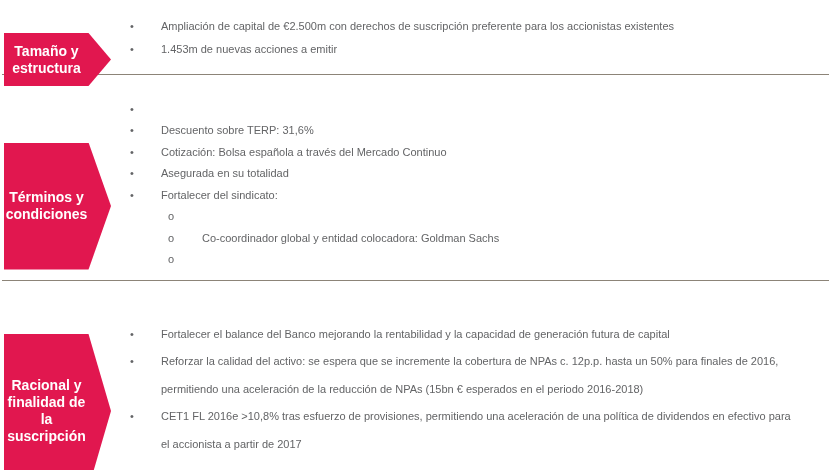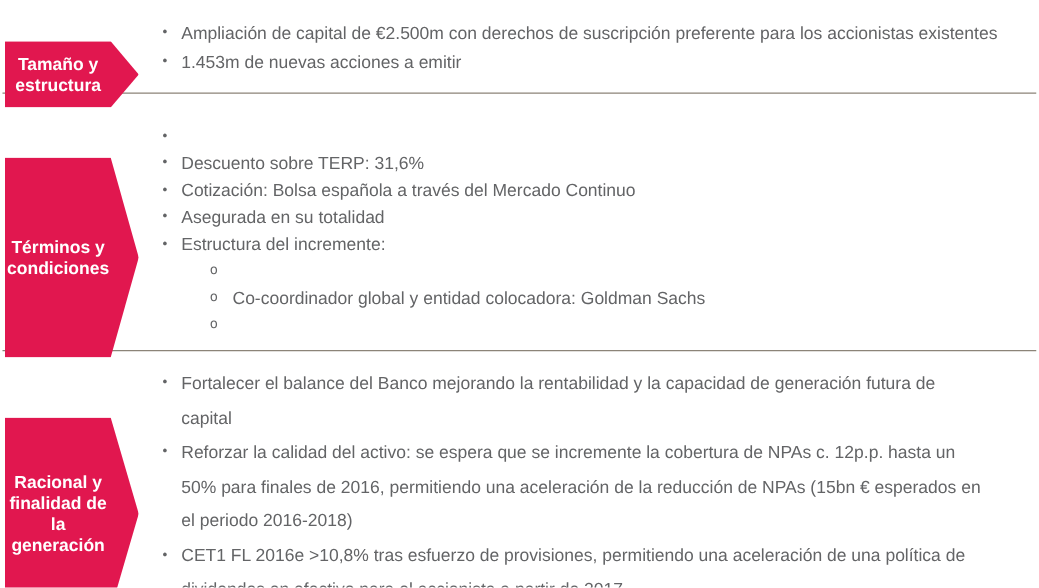--- a/index.html
+++ b/index.html
@@ -75,7 +75,7 @@
   }
   .li-2{ margin-left:38px; }
   .li-2 .marker{ flex:0 0 18px; font-size:11px; }
-  .btext{ font-size:14px; }
+  .btext{ font-size:11px;margin-left:16px; }
 </style>
 </head>
 <body>

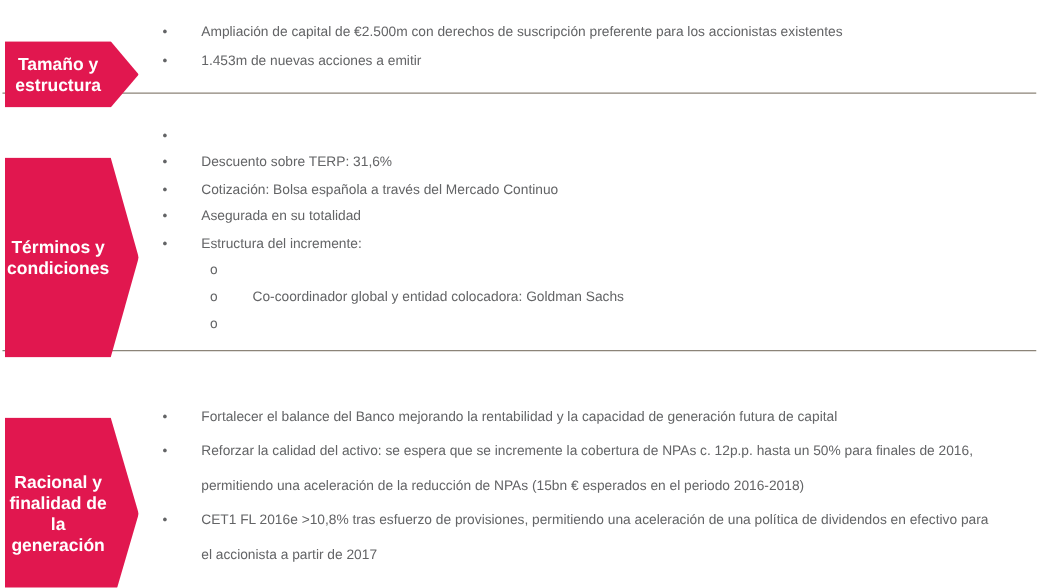--- a/index.html
+++ b/index.html
@@ -56,7 +56,7 @@
     margin-top:43px;
   }
   .s-0 .arrow{ height:53px; }
-  .s-1 .arrow{ height:160px; }
+  .s-1 .arrow{ height:127px; }
   .s-2 .arrow{ height:154px; }
 
   .content-col{ flex:1 1 auto; max-width:693px; padding-right:8px; }

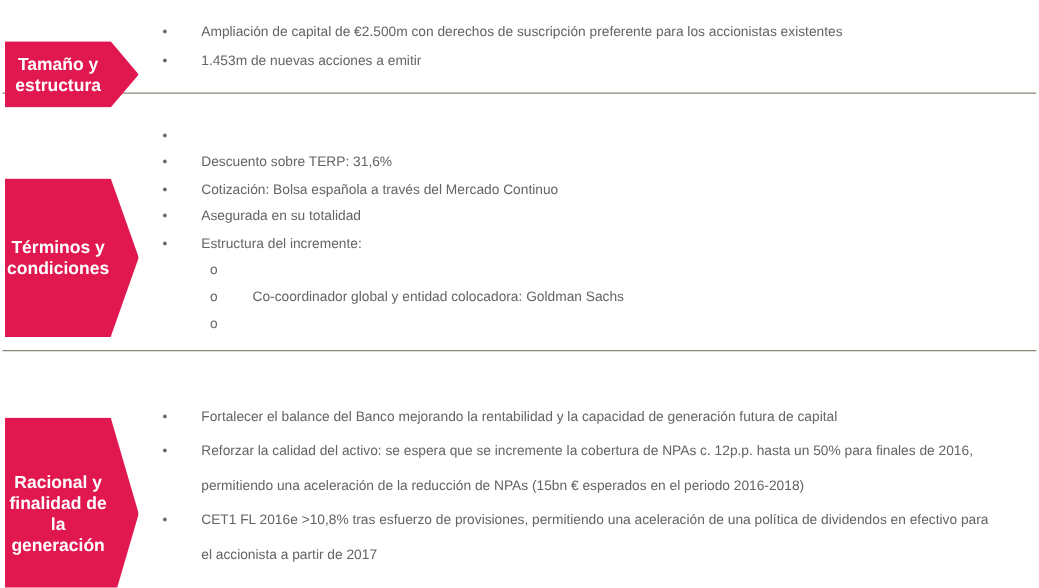--- a/index.html
+++ b/index.html
@@ -128,7 +128,7 @@
           </li>
           <li class="li-1">
             <span class="marker">•</span>
-            <span class="btext">Estructura del incremente:</span>
+            <span class="btext">Fortalecer del sindicato:</span>
           </li>
           <li class="li-2">
             <span class="marker">o</span>

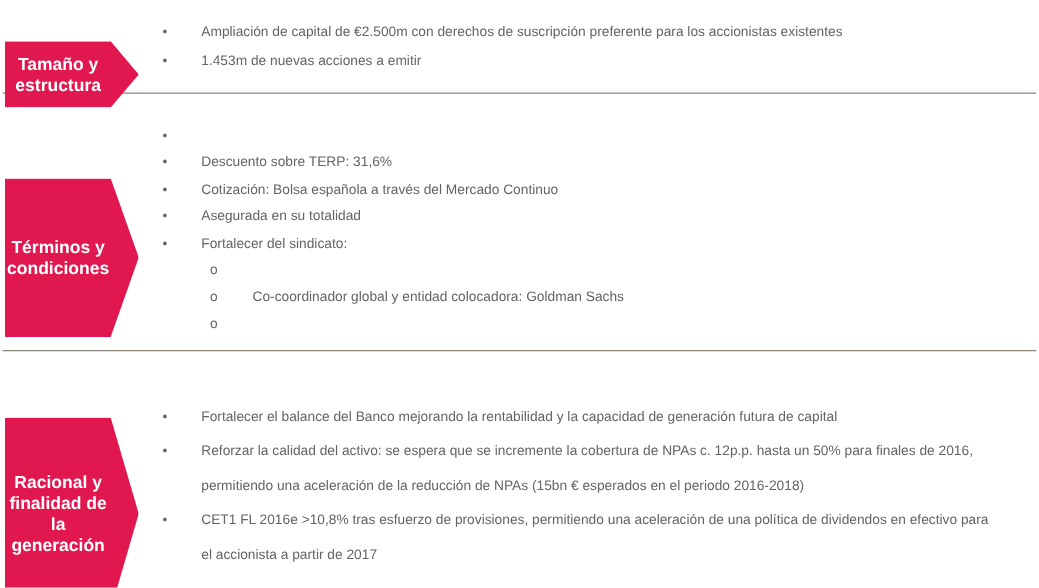--- a/index.html
+++ b/index.html
@@ -150,7 +150,7 @@
           <div>Racional y</div>
           <div>finalidad de</div>
           <div>la</div>
-          <div>generación</div>
+          <div>suscripción</div>
         </div>
     </div>
     <div class="content-col">

